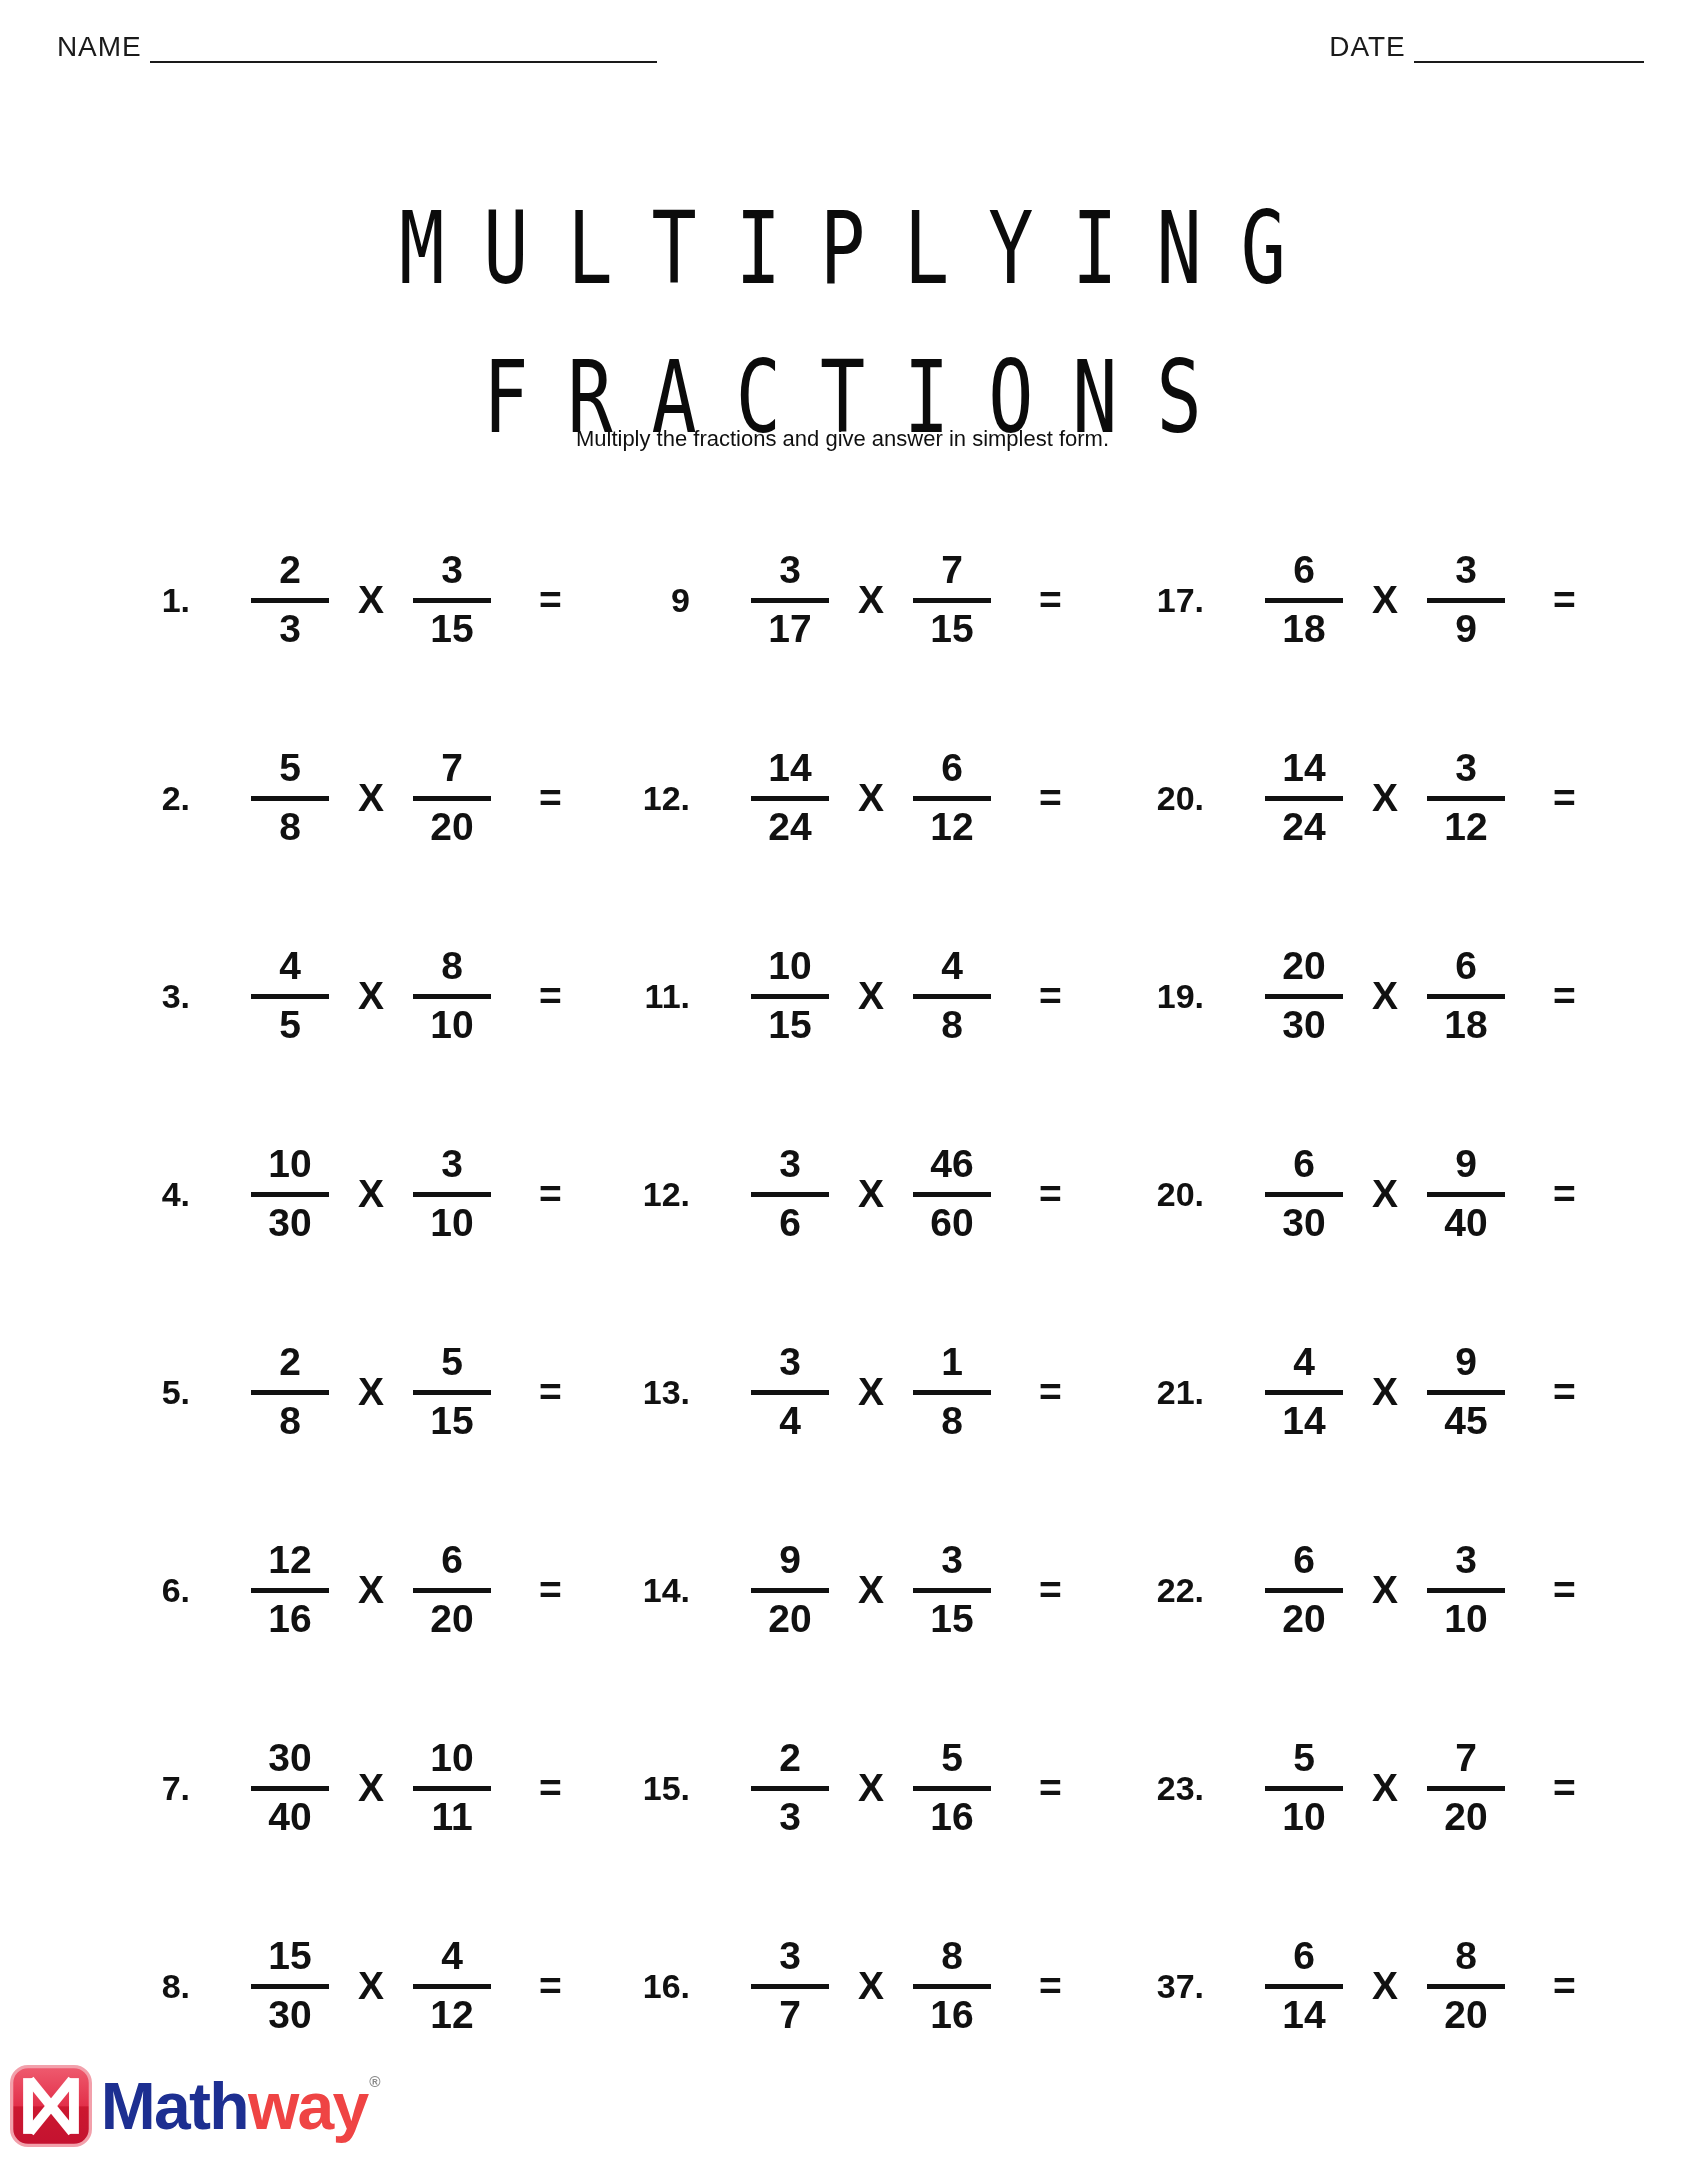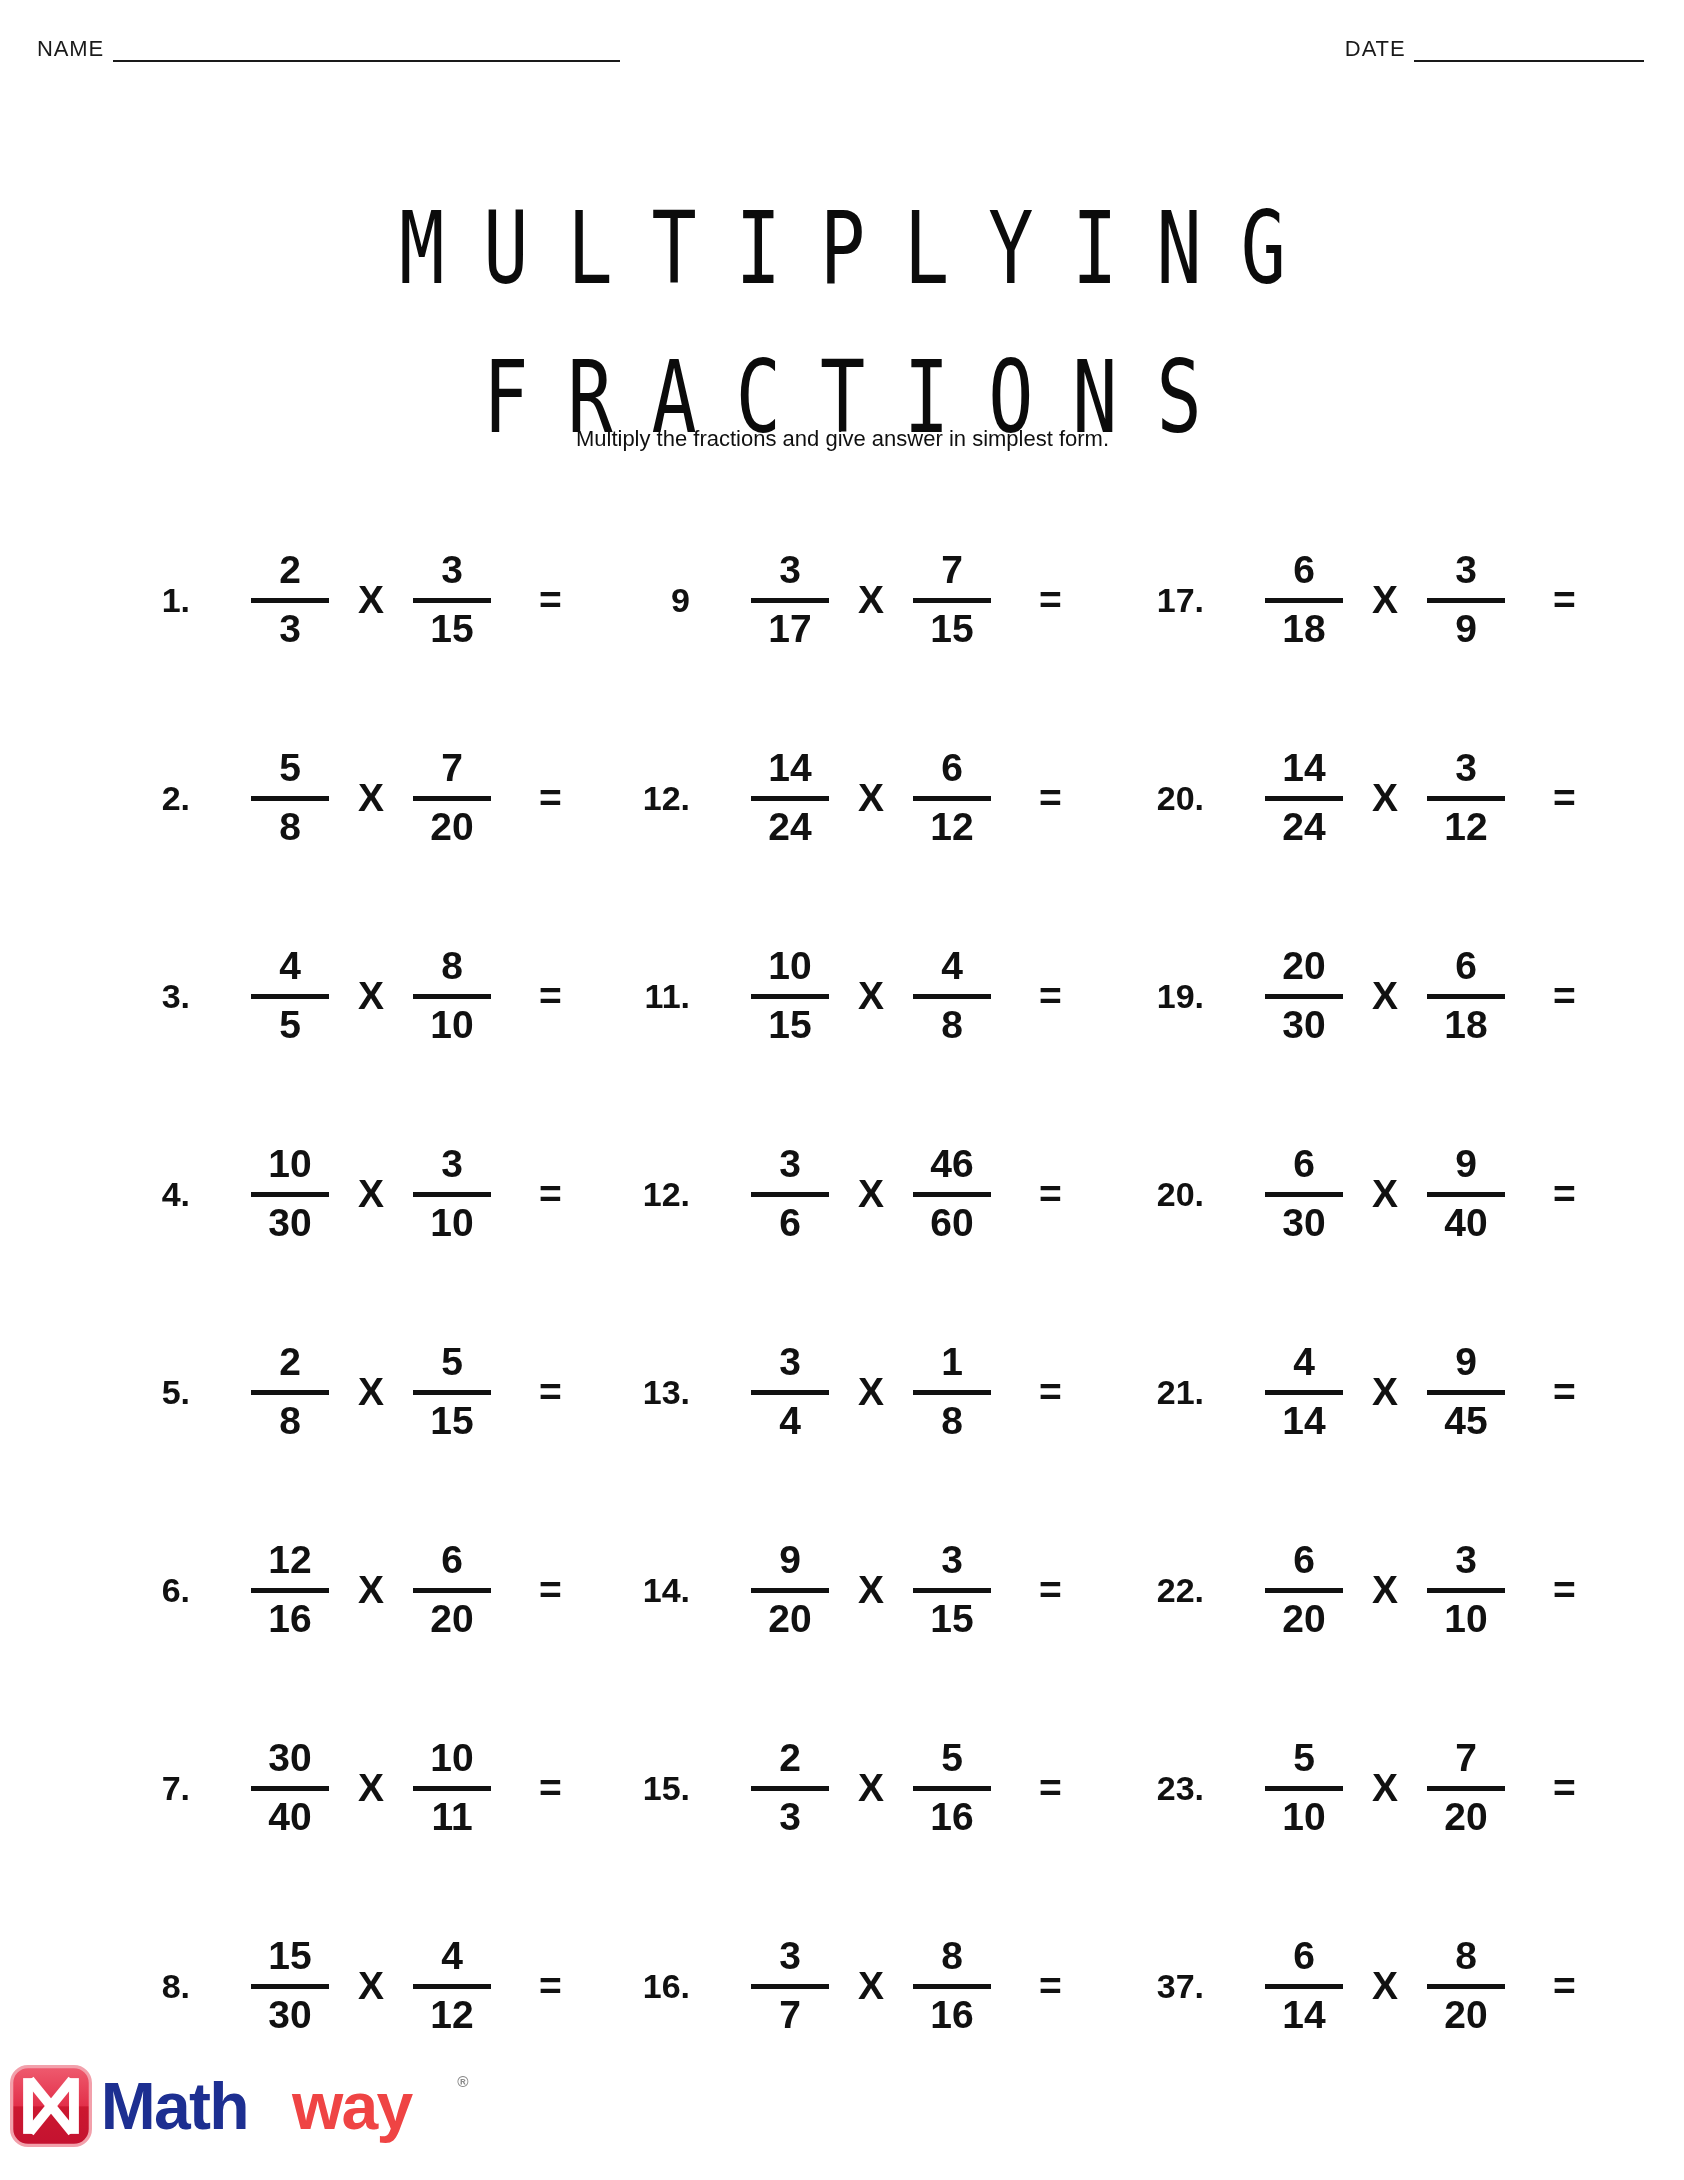--- a/index.html
+++ b/index.html
@@ -9,7 +9,7 @@
   }
   
   .hdr{position:absolute;top:31px;display:flex;align-items:flex-end;}
-  .hdr-label{font-size:22px;letter-spacing:0.9px;font-family:"Liberation Sans",sans-serif;color:#1a1a1a;}
+  .hdr-label{font-size:28px;letter-spacing:0.9px;font-family:"Liberation Sans",sans-serif;color:#1a1a1a;margin-left:20px;}
   .hdr-line{display:inline-block;border-bottom:2.6px solid #1a1a1a;height:29px;margin-left:8.5px;}
   #name-block{left:37px;}
   #name-block .hdr-line{width:507px;}

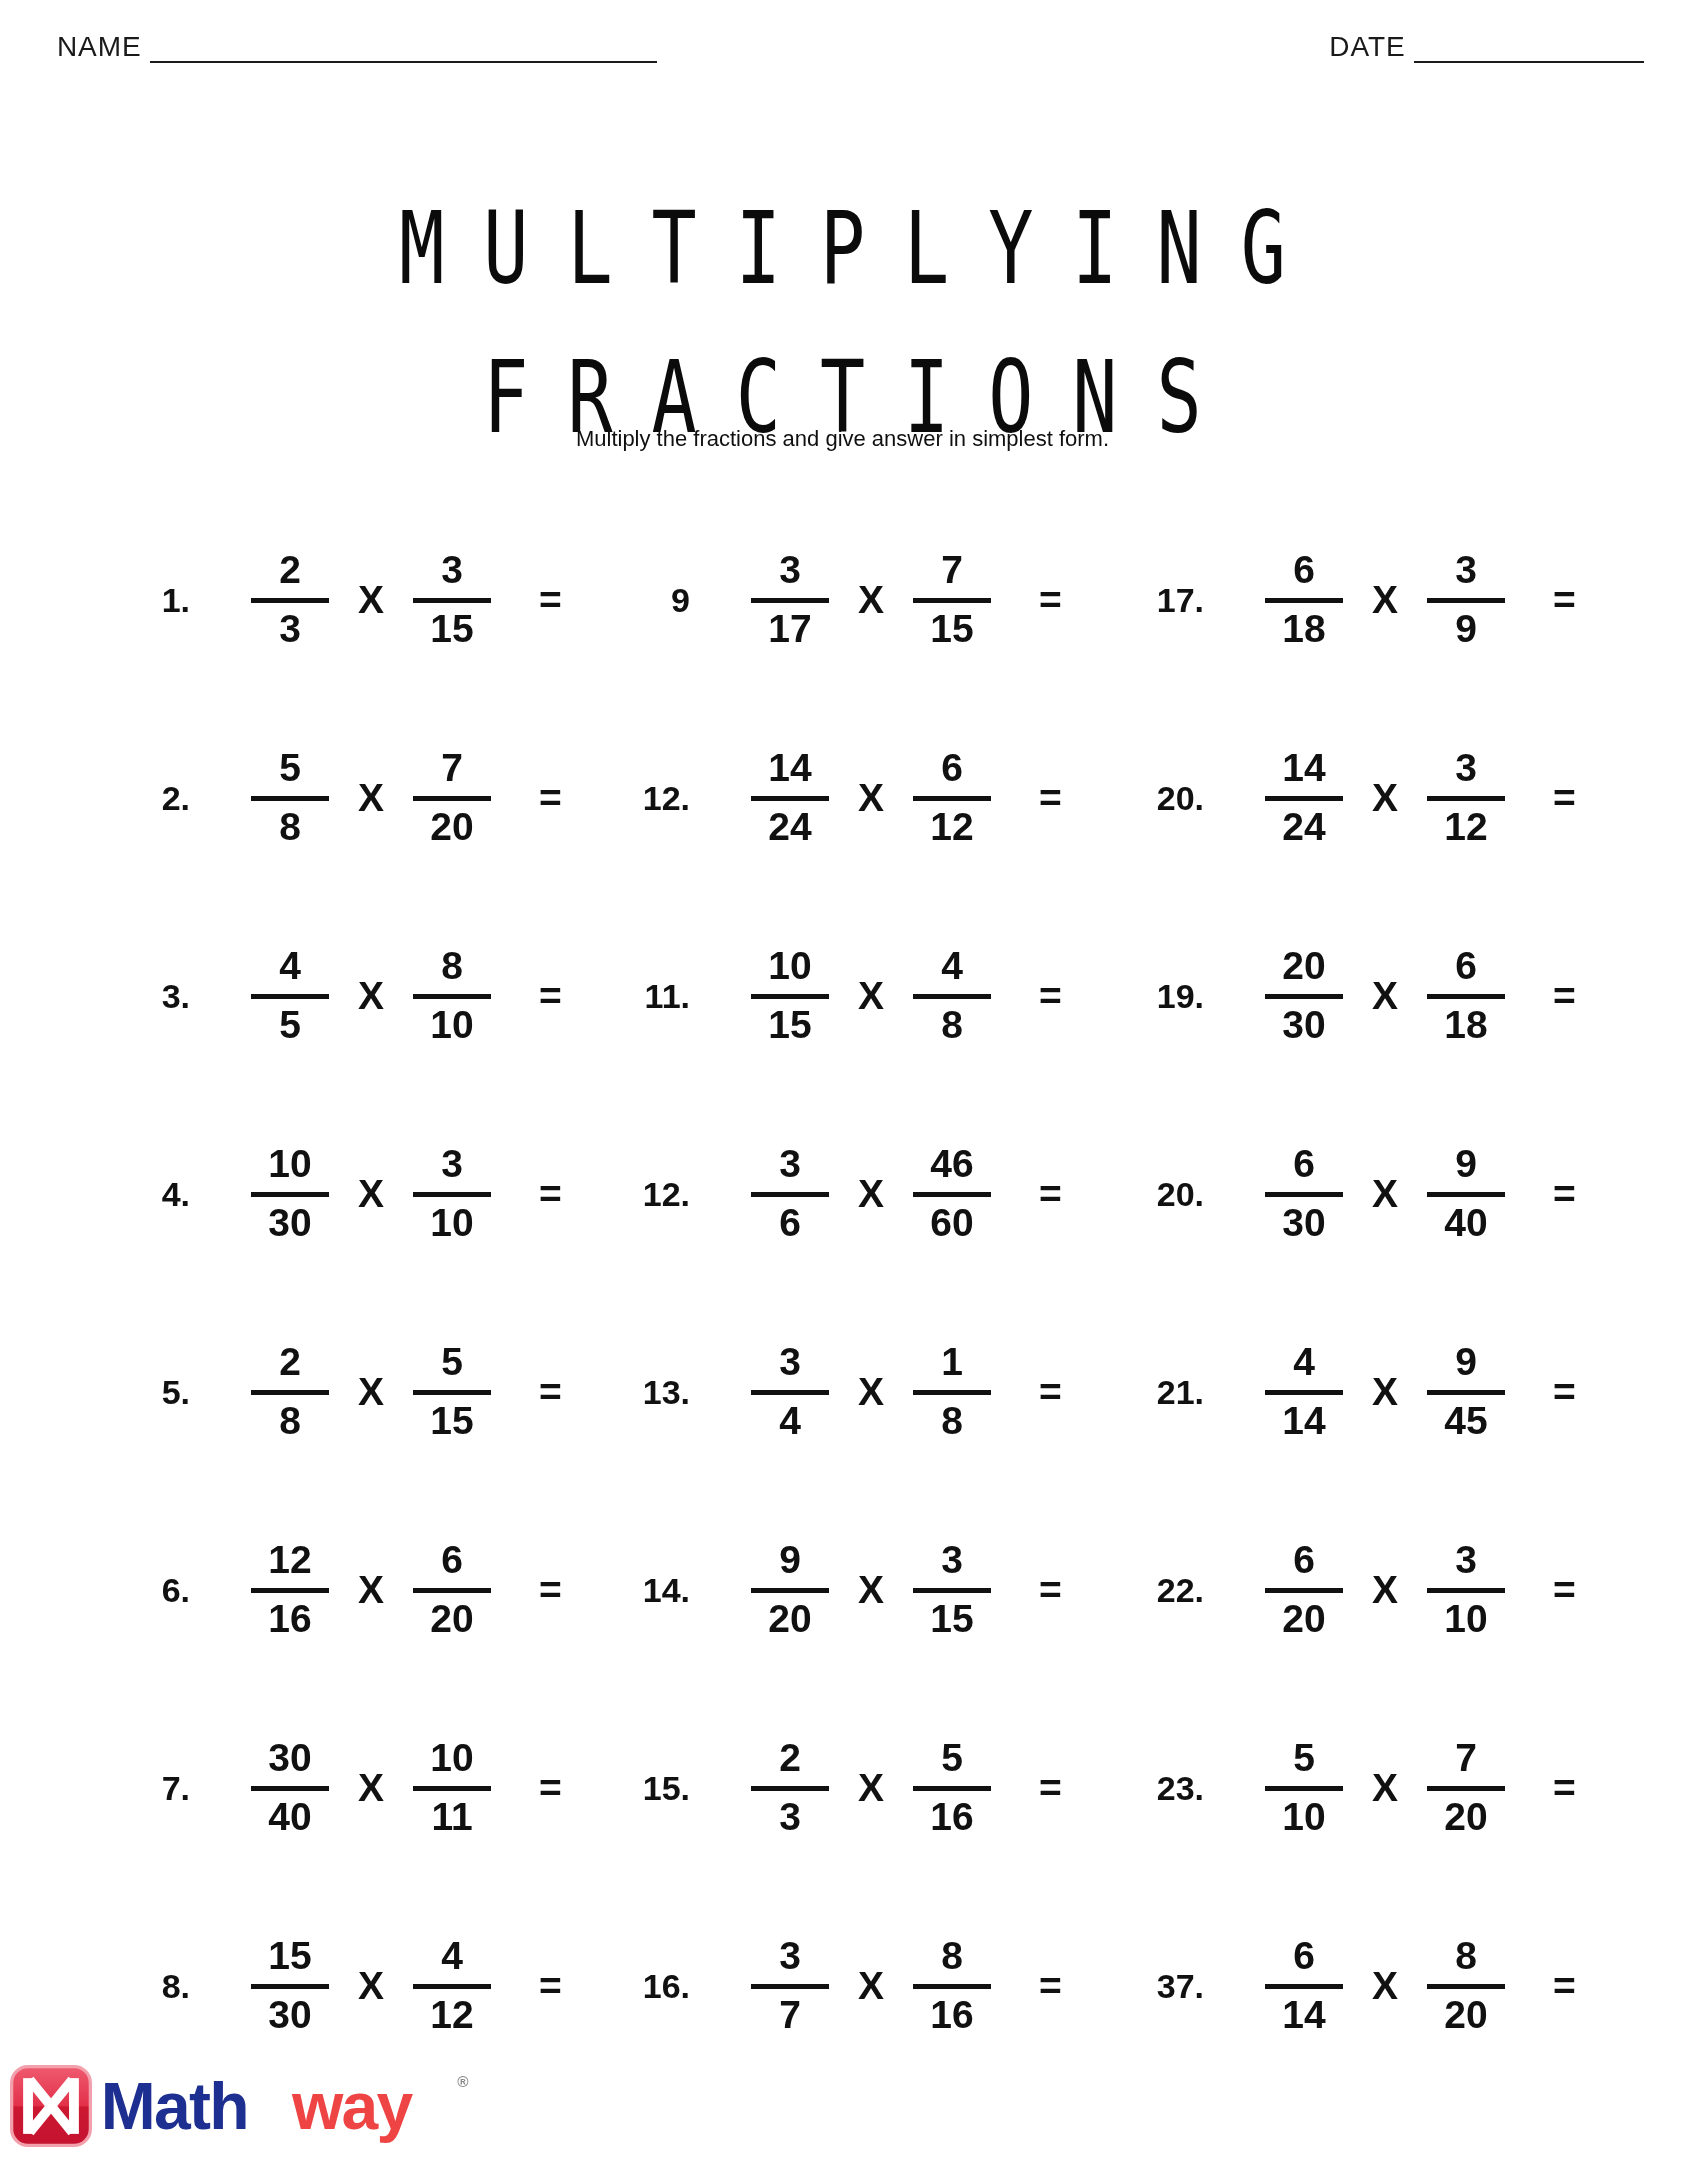--- a/index.html
+++ b/index.html
@@ -51,7 +51,7 @@
   
   #footer-logo{position:absolute;left:10.2px;top:2065px;display:flex;align-items:center;}
   #logo-icon{width:82px;height:82px;flex:0 0 auto;}
-  #logo-text{font-size:66px;font-weight:bold;letter-spacing:-1.7px;margin-left:8.5px;display:flex;align-items:flex-start;gap:44px;}
+  #logo-text{font-size:66px;font-weight:bold;letter-spacing:-1.7px;margin-left:8.5px;display:flex;align-items:flex-start;}
   #logo-math{color:#1d2f91;}
   #logo-way{color:#ef4444;}
   #logo-reg{font-size:15.3px;color:#8a8a8a;margin-top:5.1px;margin-left:1.7px;}

